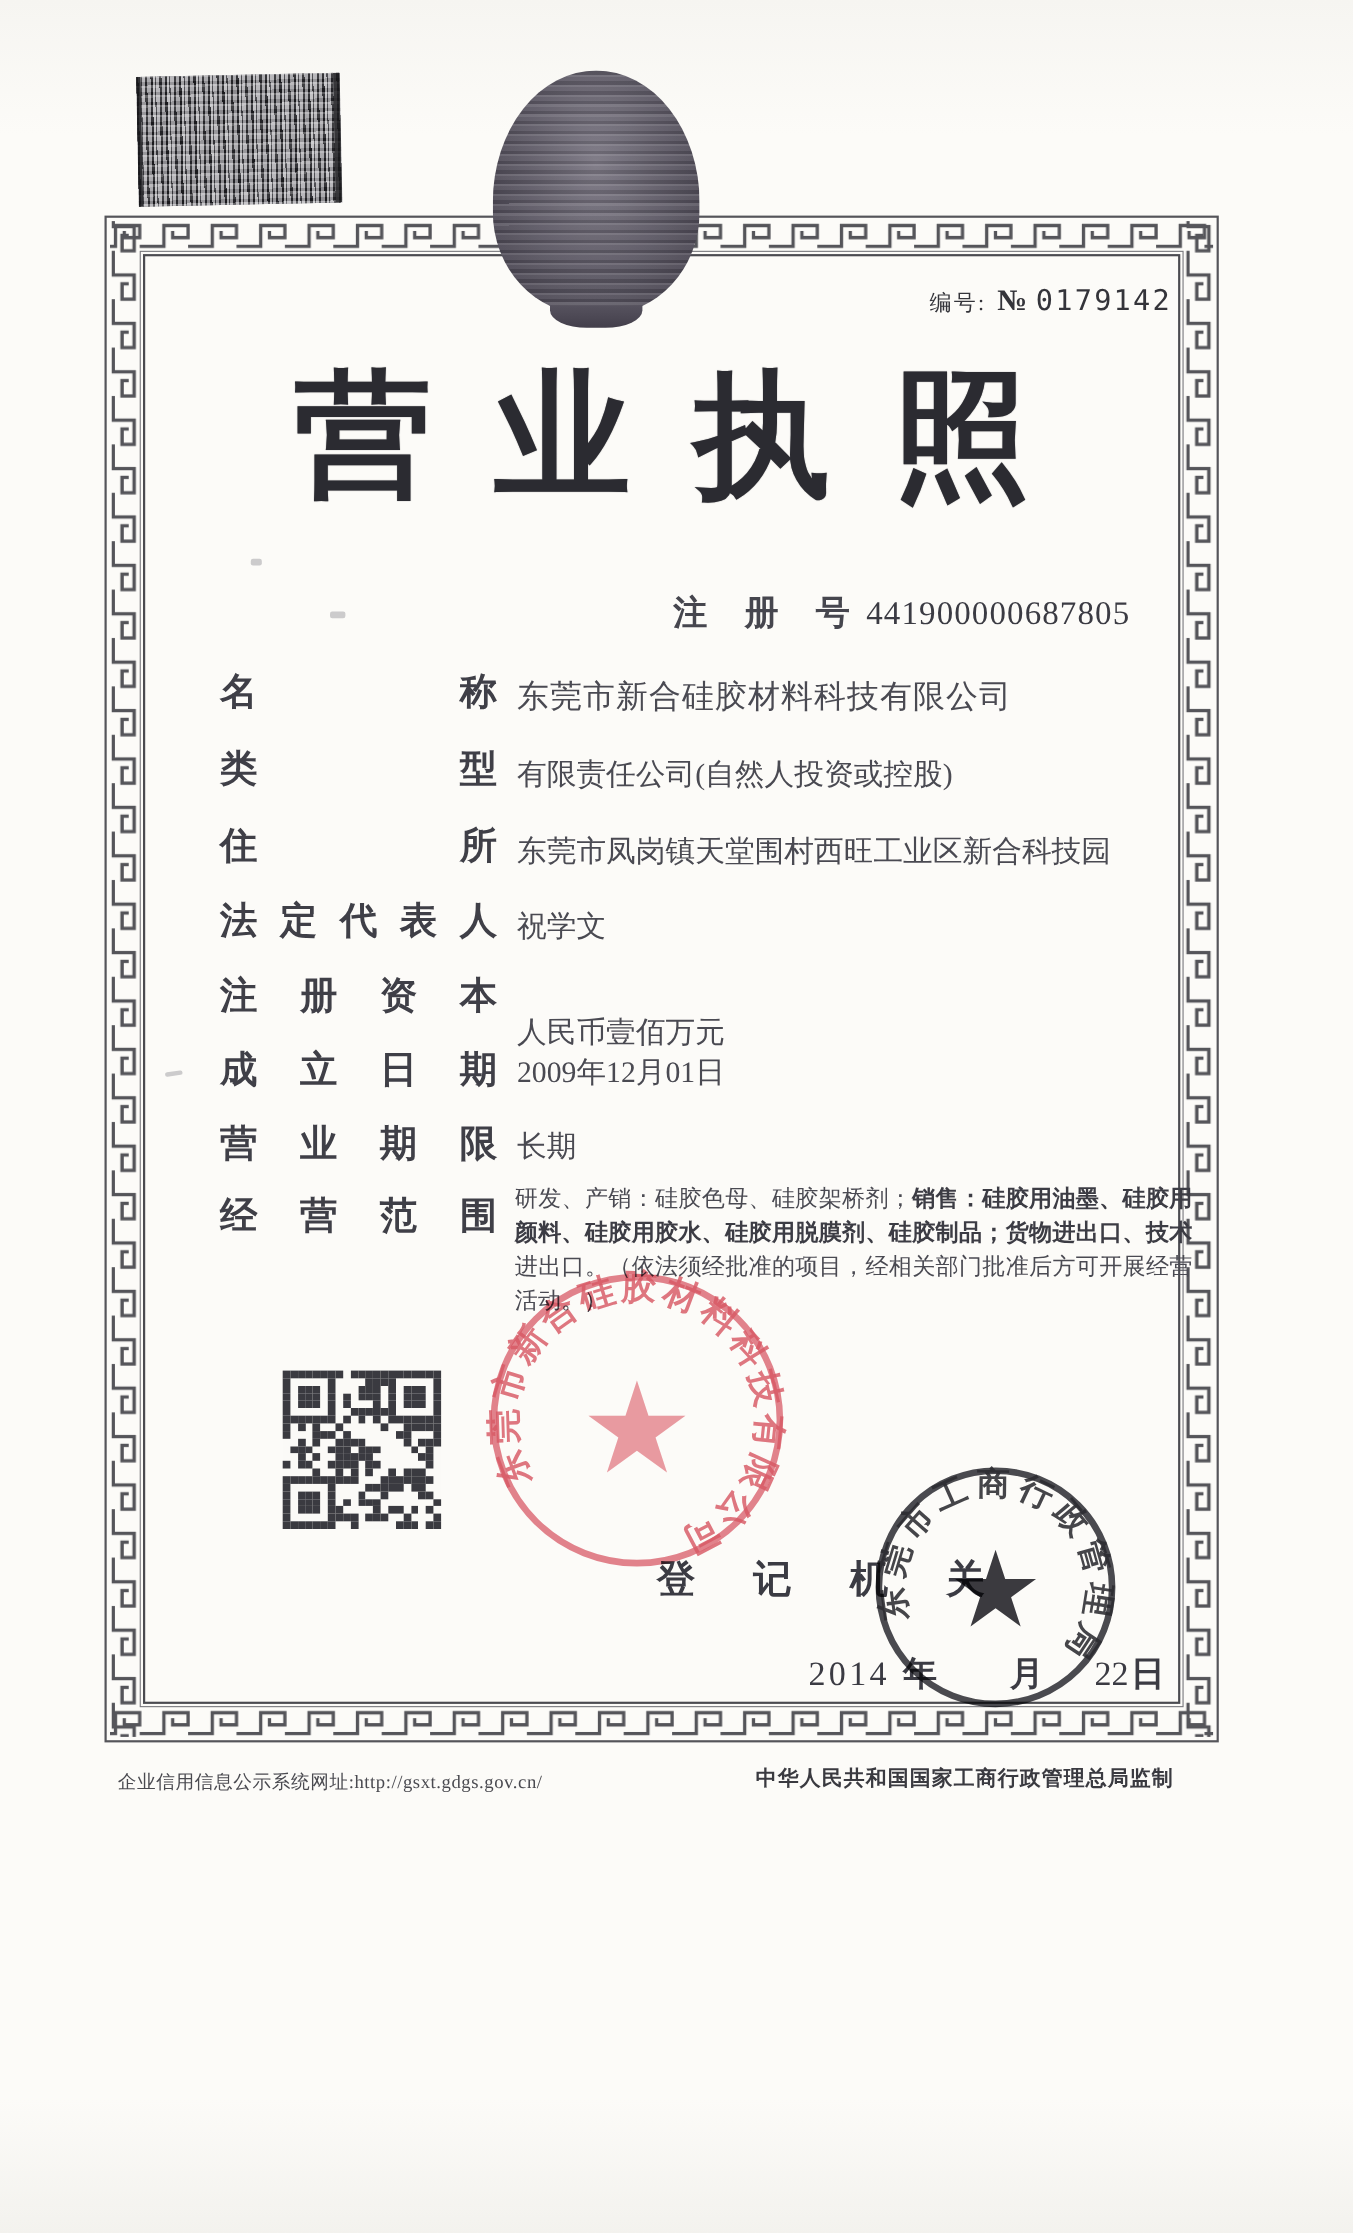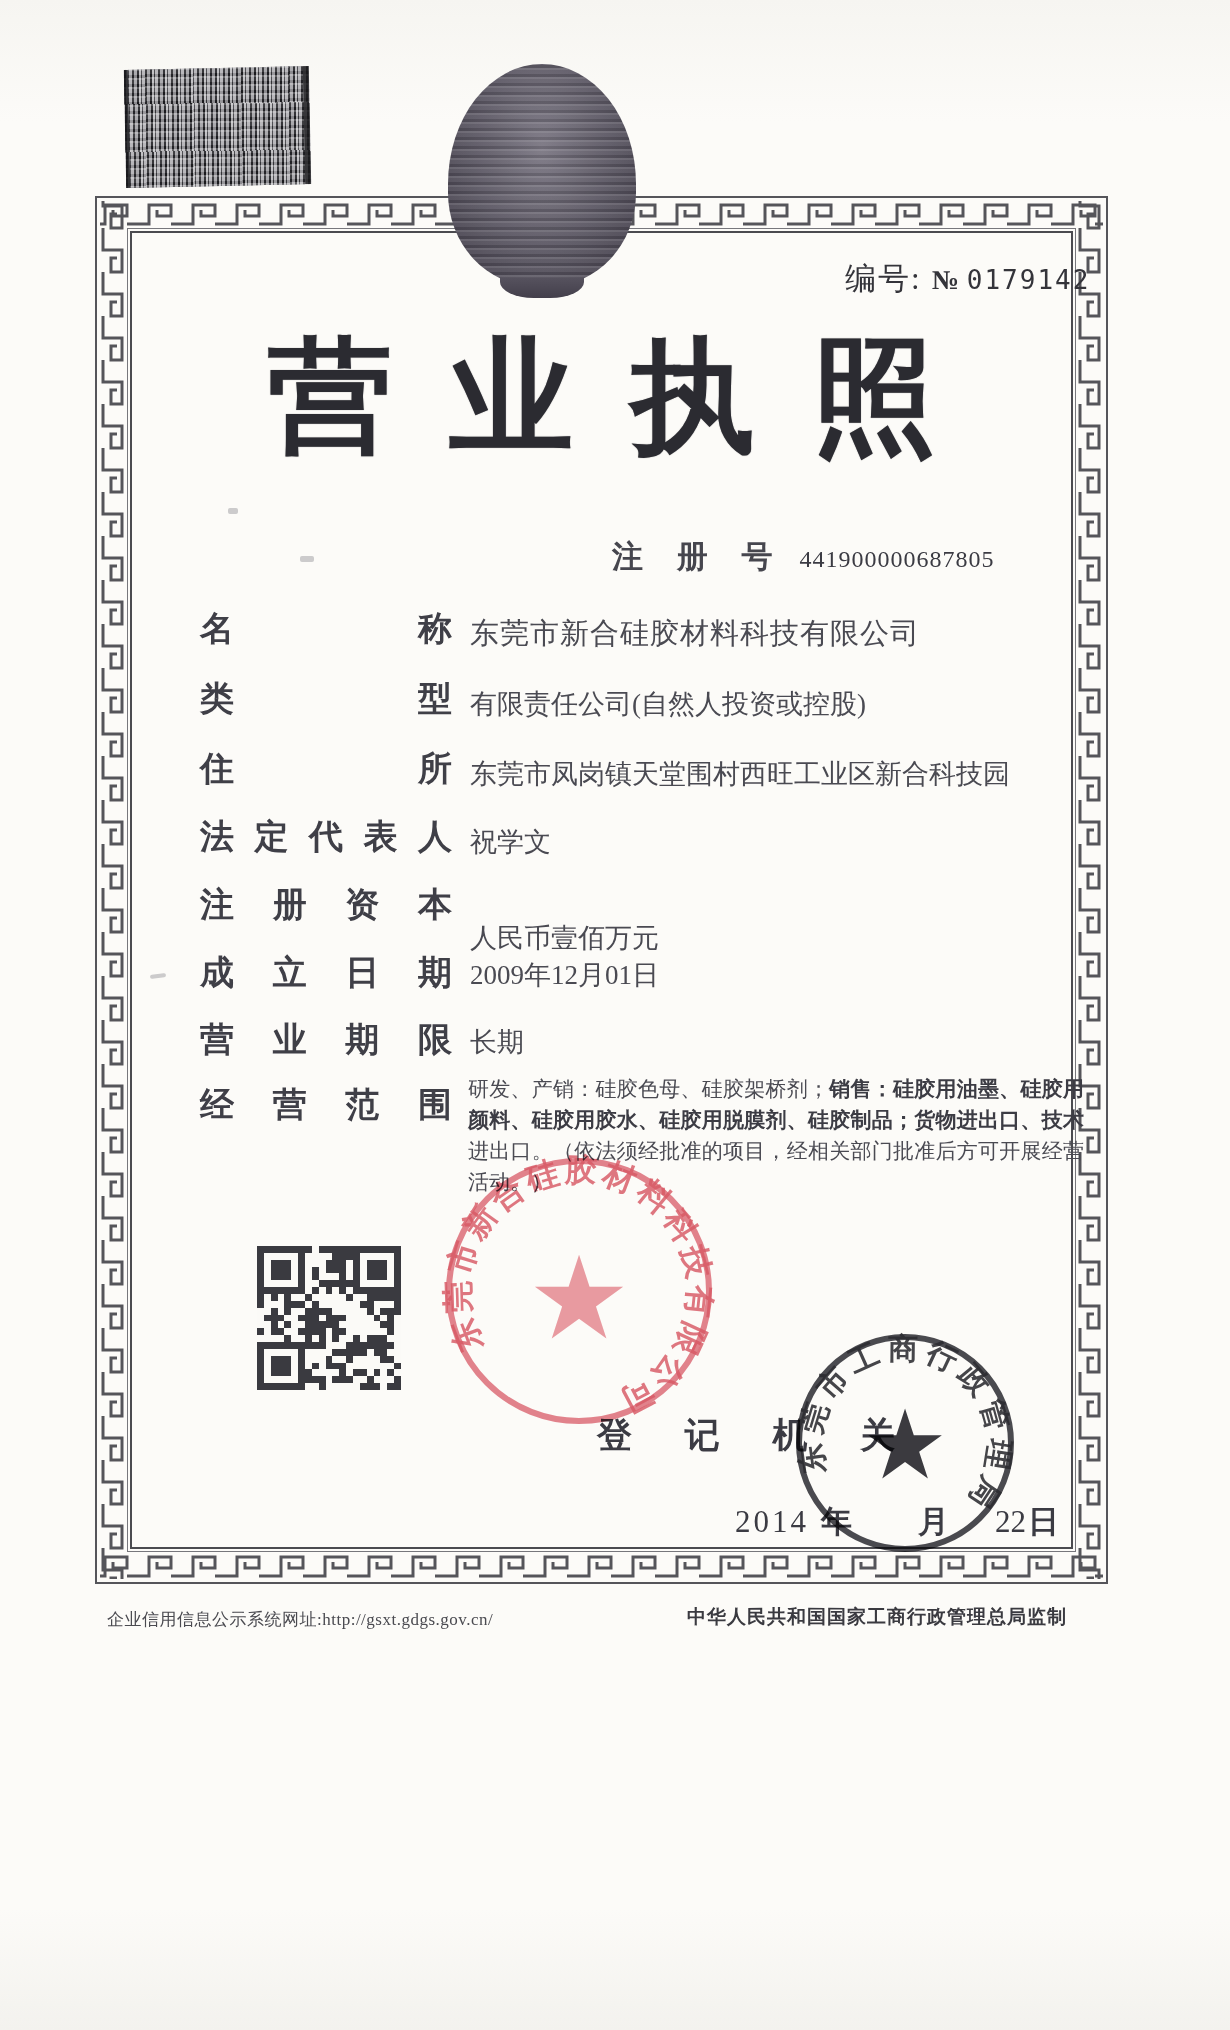--- a/index.html
+++ b/index.html
@@ -34,7 +34,7 @@
 
   
   .serial{position:absolute;left:845px;top:258px;z-index:6;white-space:nowrap;color:#34343a;}
-  .serial .lab{font-size:31px;letter-spacing:2px;}
+  .serial .lab{font-size:20px;letter-spacing:2px;}
   .serial .sym{font-size:27px;font-weight:bold;margin:0 8px 0 10px;}
   .serial .num{font-family:"DejaVu Sans Mono", monospace;font-size:26px;letter-spacing:2px;text-align:right;}
 

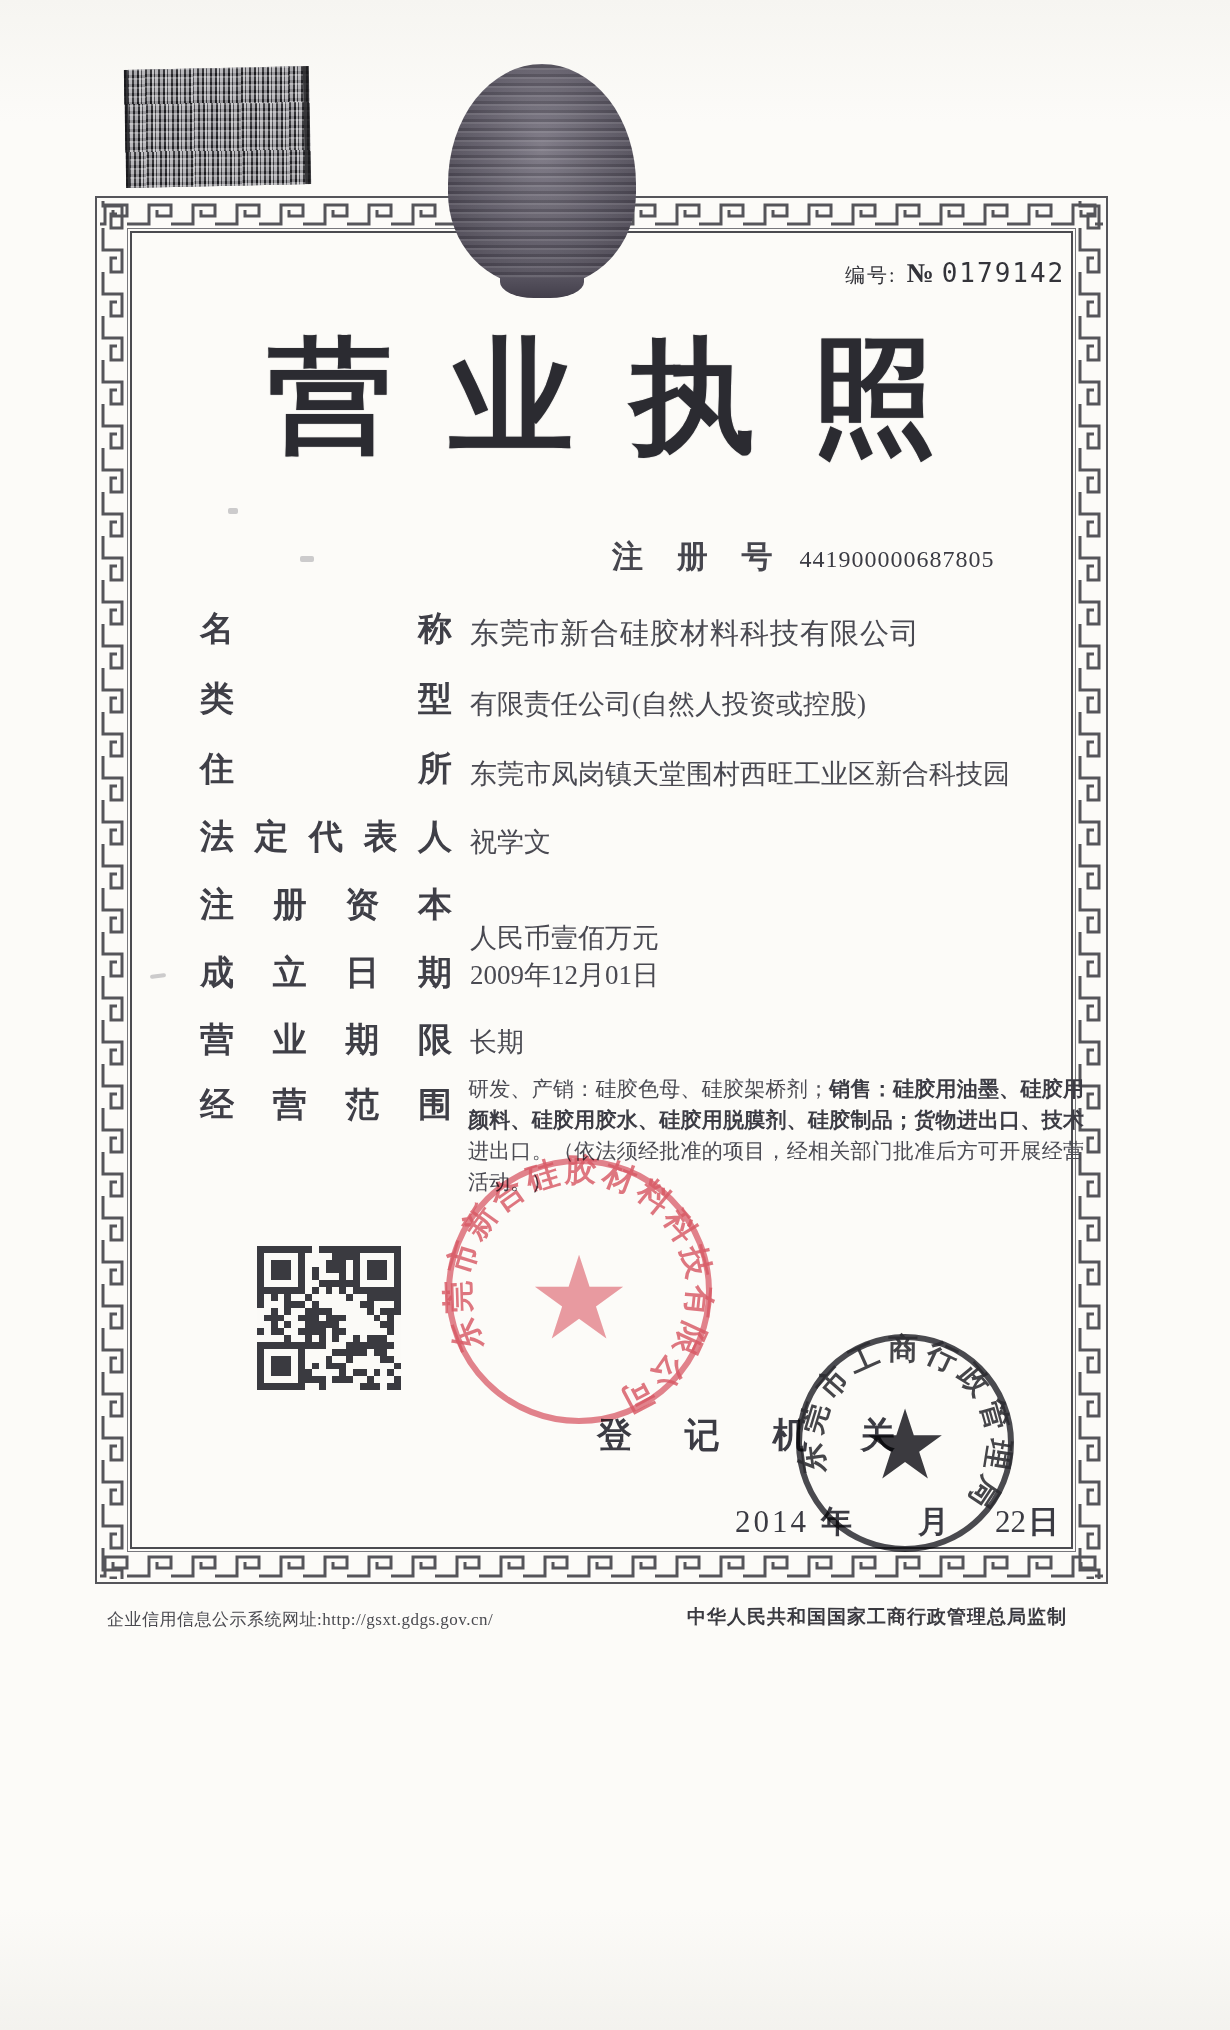--- a/index.html
+++ b/index.html
@@ -44,7 +44,7 @@
 
   .regno{position:absolute;left:612px;top:536px;z-index:6;white-space:nowrap;}
   .regno .lab{font-size:31px;letter-spacing:13px;color:#46464e;font-weight:600;}
-  .regno .num{font-size:24px;letter-spacing:1px;color:#3b3b43;margin-left:14px;}
+  .regno .num{font-size:30px;letter-spacing:1px;color:#3b3b43;margin-left:2px;}
 
   
   .flabel{position:absolute;left:200px;width:252px;font-size:34px;font-weight:600;color:#3f3f47;

